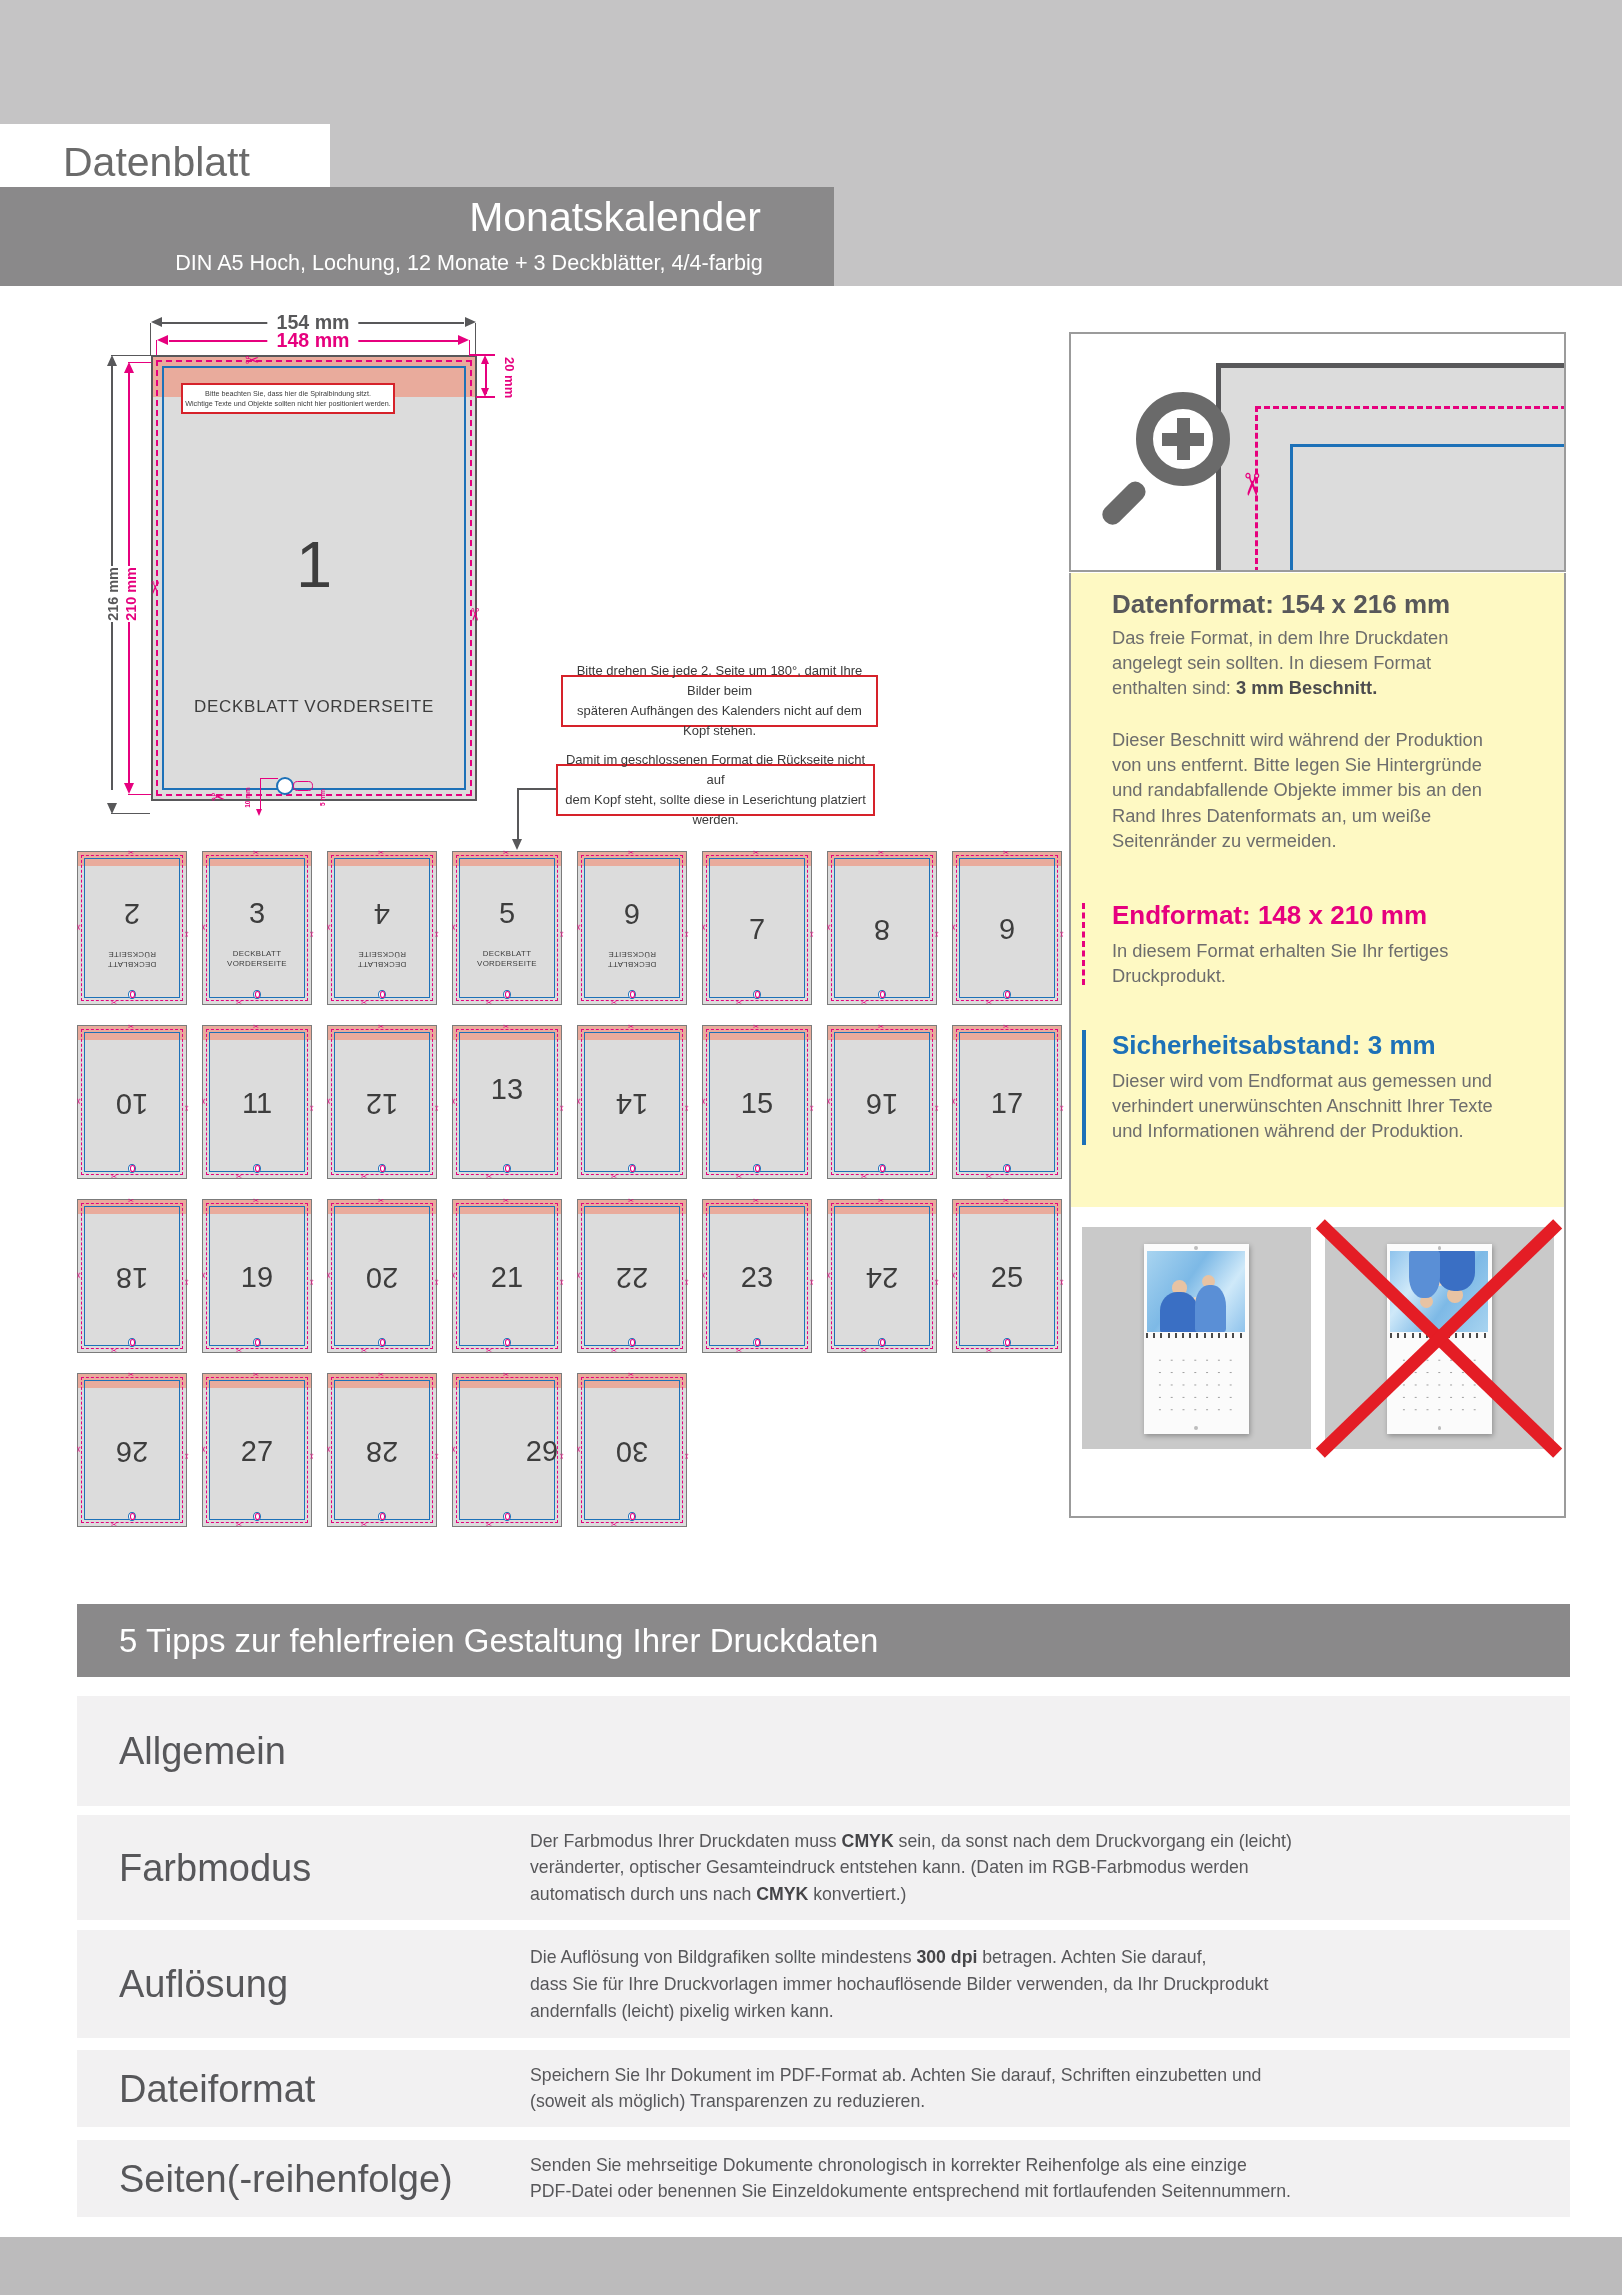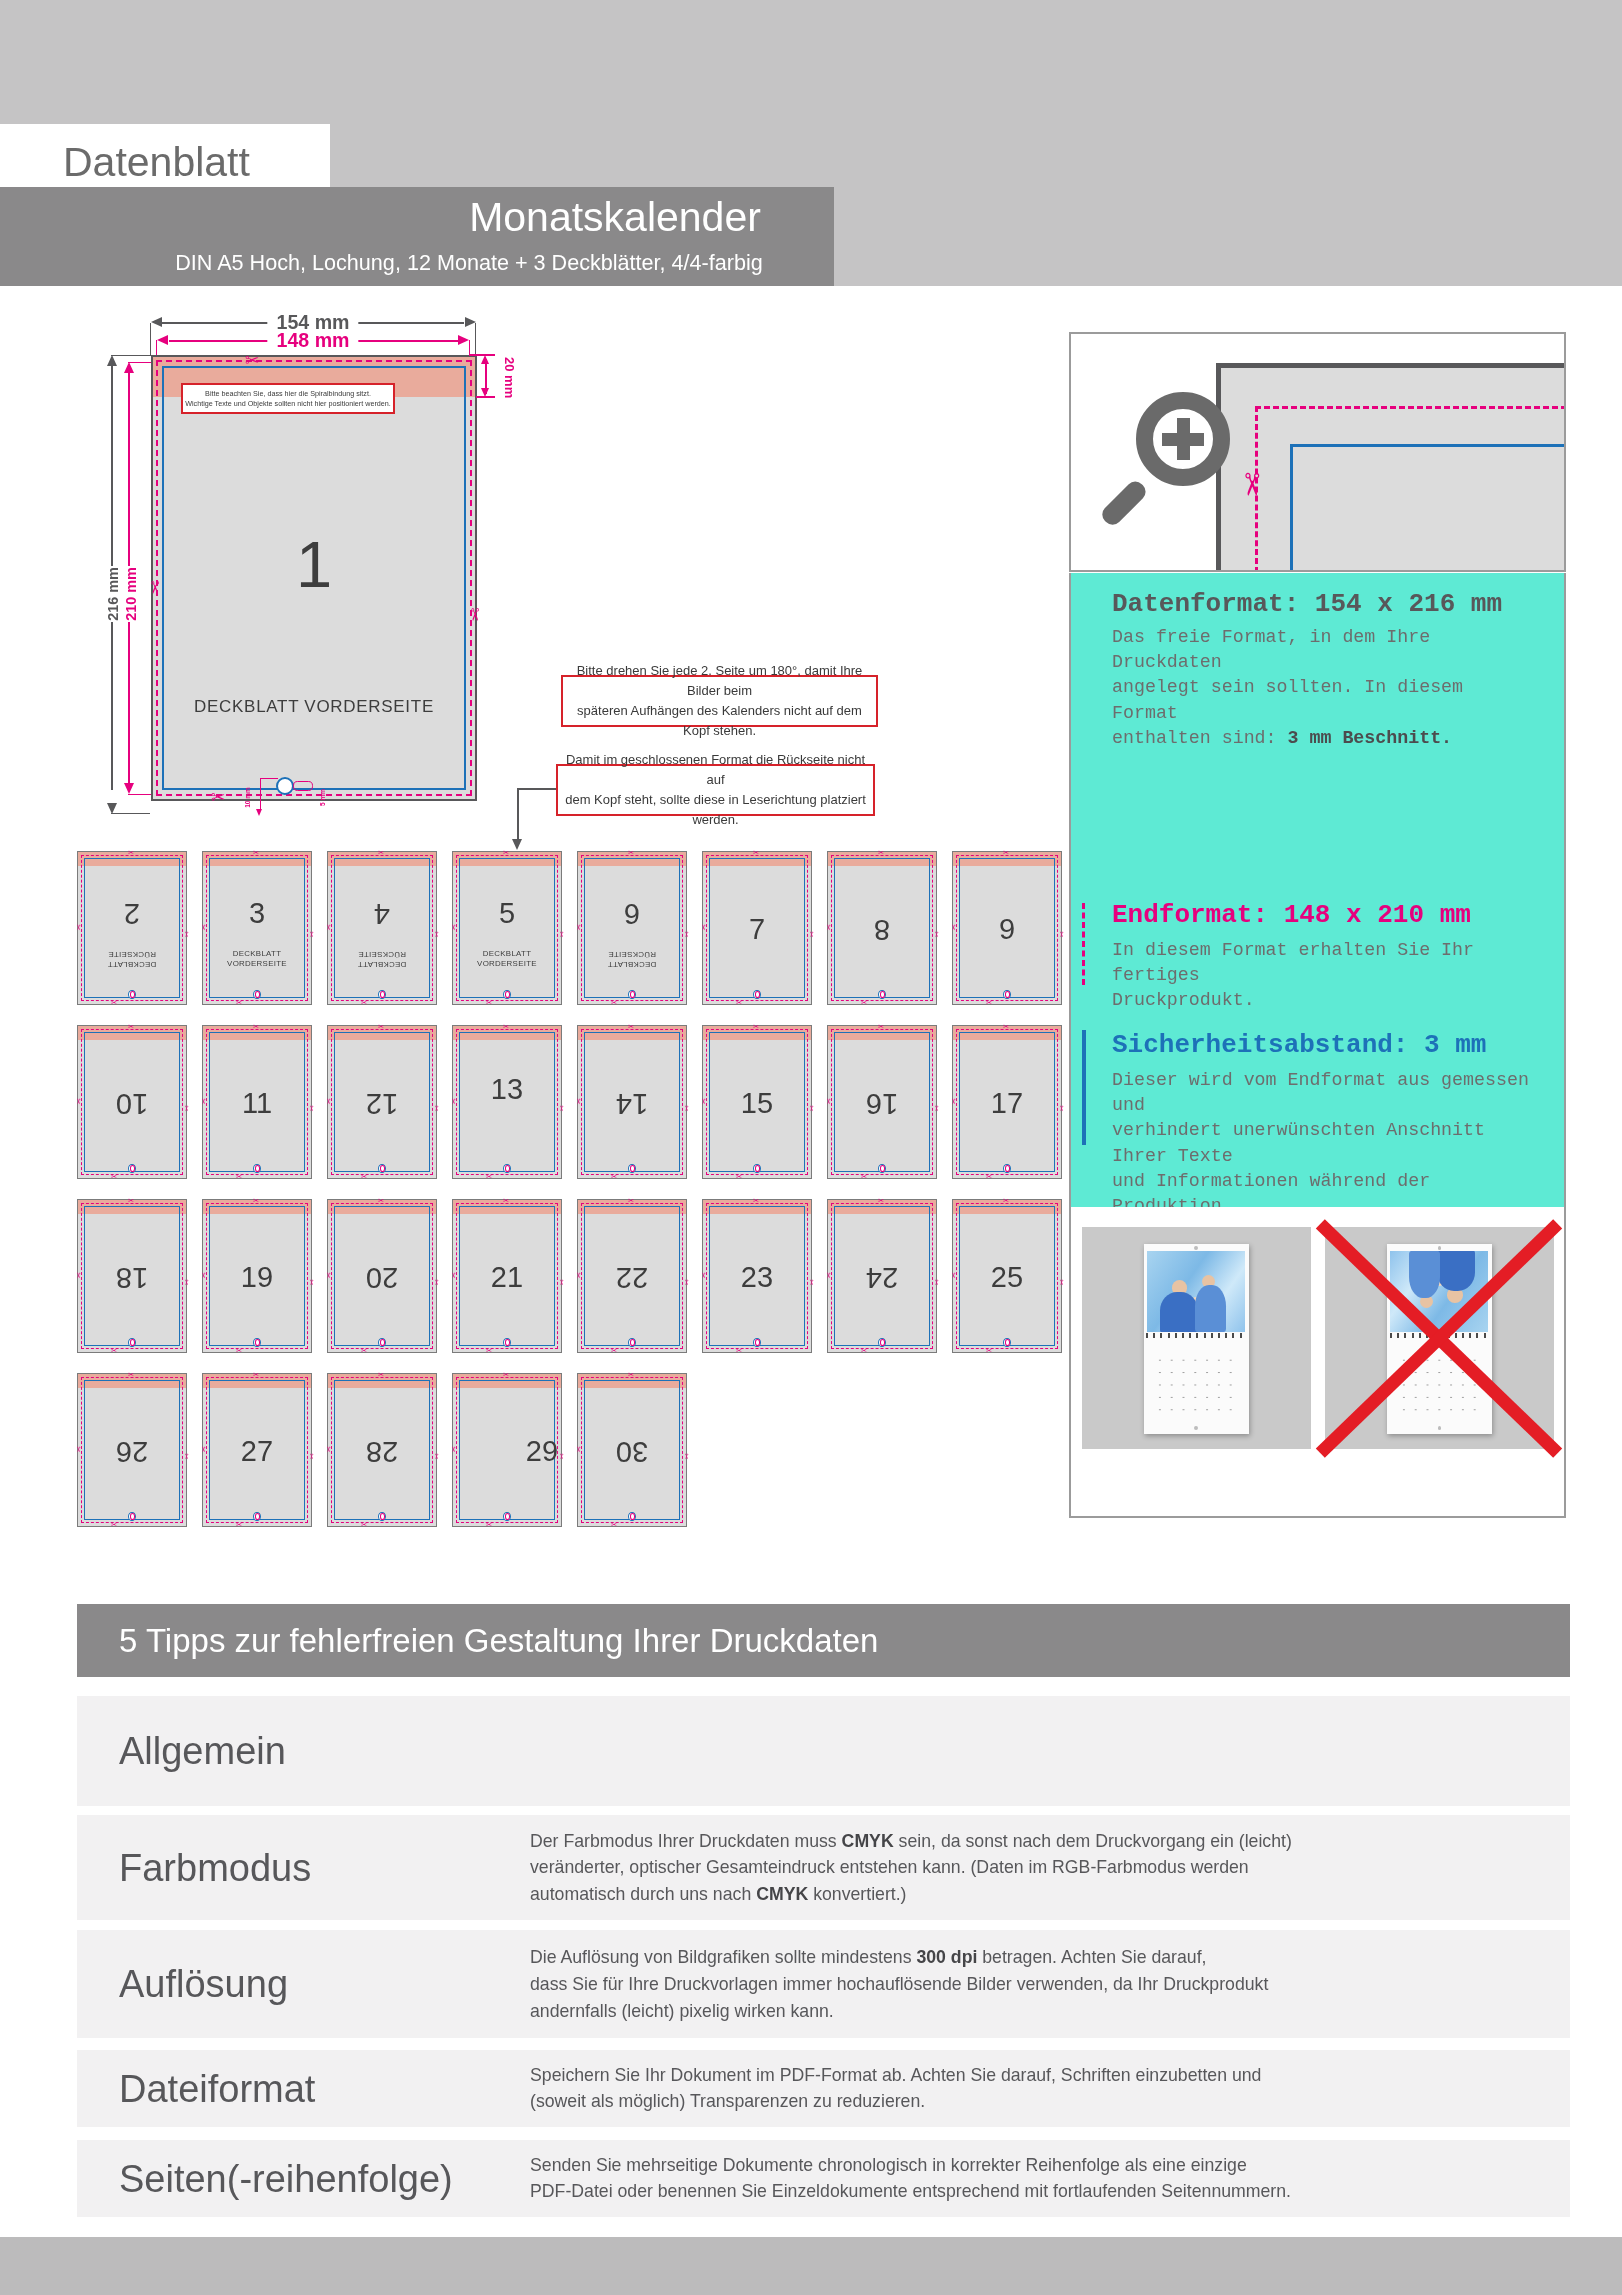--- a/index.html
+++ b/index.html
@@ -72,7 +72,7 @@
   .ill-blue-h{position:absolute;left:69px;top:76px;right:0;border-top:3.9px solid var(--blue,#1d71b8);}
   .ill-blue-v{position:absolute;left:69px;top:76px;bottom:0;border-left:3.9px solid var(--blue,#1d71b8);}
   .ill-sc{position:absolute;left:18.3px;top:98px;font-size:31px;color:var(--magenta,#e6007e);transform:rotate(90deg);}
-  .side-panel{left:1069px;top:573px;width:497px;height:635px;background:#5eead4;border-left:2.6px solid #9b9b9b;border-right:2.6px solid #9b9b9b;box-sizing:border-box;font-family:Liberation Mono, monospace;}
+  .side-panel{left:1069px;top:573px;width:497px;height:635px;background:#fef9c3;border-left:2.6px solid #9b9b9b;border-right:2.6px solid #9b9b9b;box-sizing:border-box;}
   .sp-h{position:absolute;left:41px;font-size:26px;font-weight:bold;color:#58585a;white-space:nowrap;}
   .sp-h.m{color:var(--magenta,#e6007e);}
   .sp-h.b{color:var(--blue,#1d71b8);}

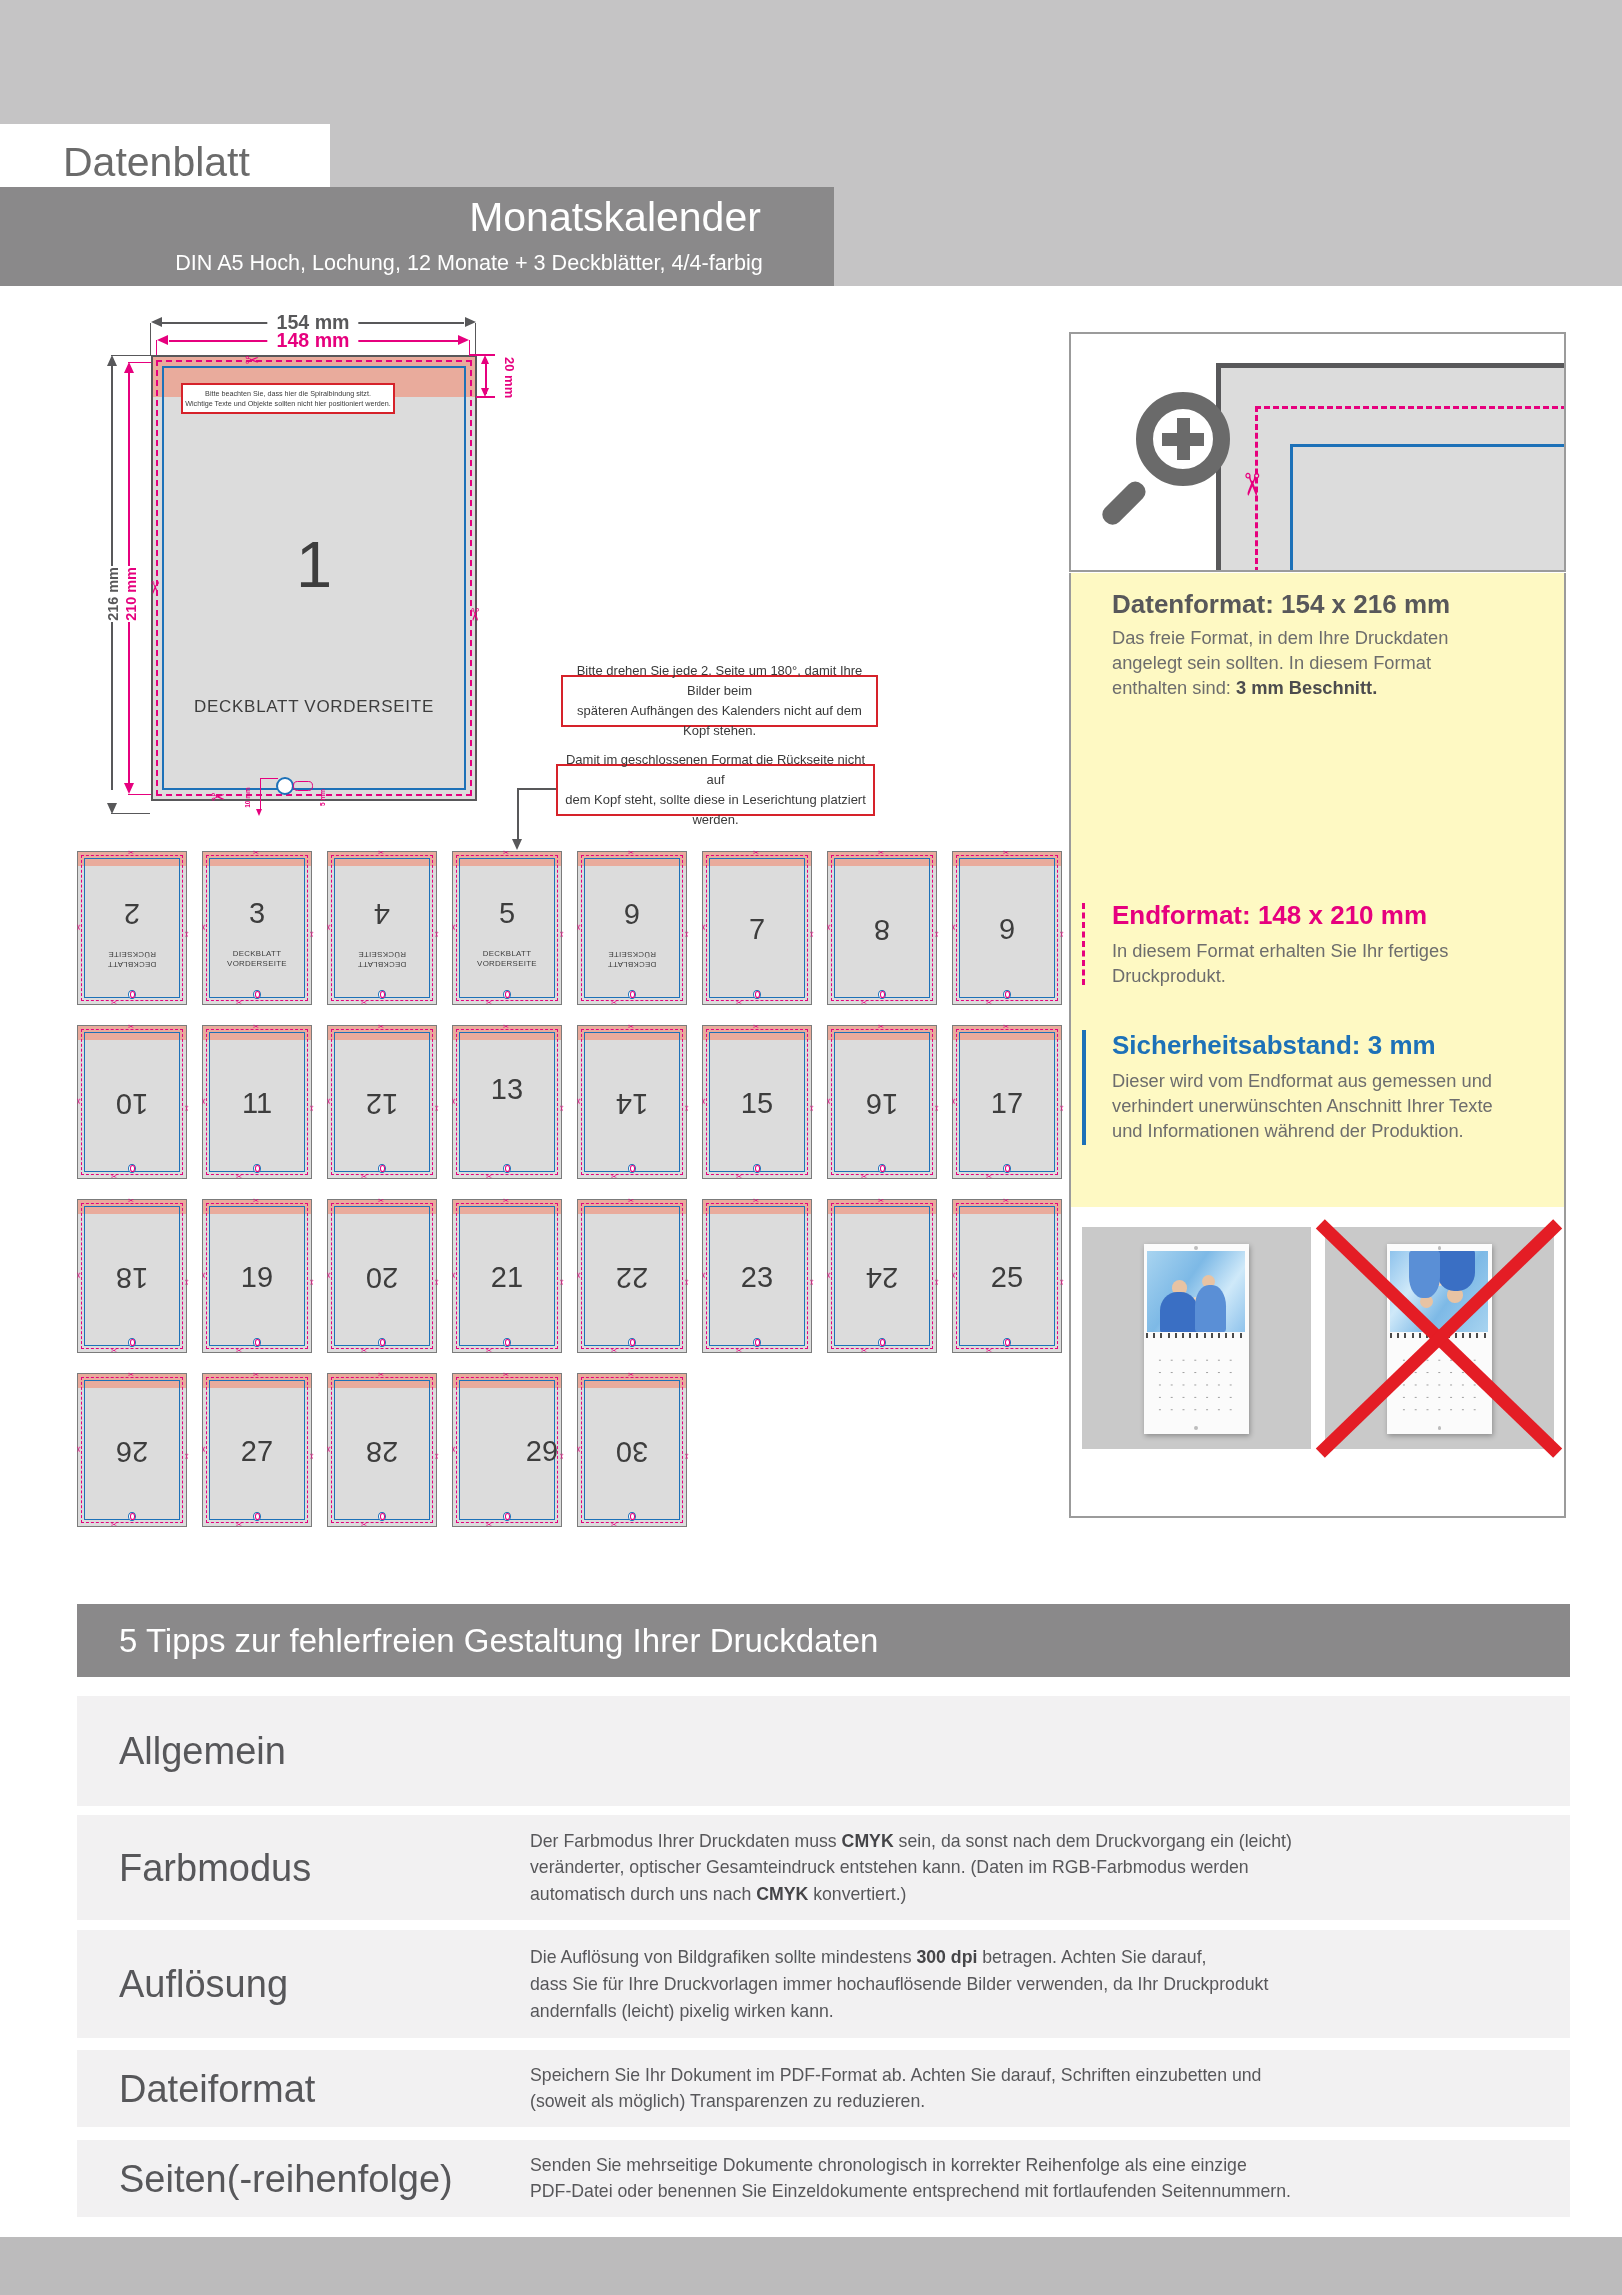--- a/index.html
+++ b/index.html
@@ -587,6 +587,11 @@
     <div class="sp-p" style="top:52px;">Das freie Format, in dem Ihre Druckdaten
 angelegt sein sollten. In diesem Format
 enthalten sind: <strong>3 mm Beschnitt.</strong></div>
+    <div class="sp-p" style="top:154px;">Dieser Beschnitt wird während der Produktion
+von uns entfernt. Bitte legen Sie Hintergründe
+und randabfallende Objekte immer bis an den
+Rand Ihres Datenformats an, um weiße
+Seitenränder zu vermeiden.</div>
     <div class="mline" style="top:330px;height:82px;"></div>
     <div class="sp-h m" style="top:327px;">Endformat: 148 x 210 mm</div>
     <div class="sp-p" style="top:365px;">In diesem Format erhalten Sie Ihr fertiges

